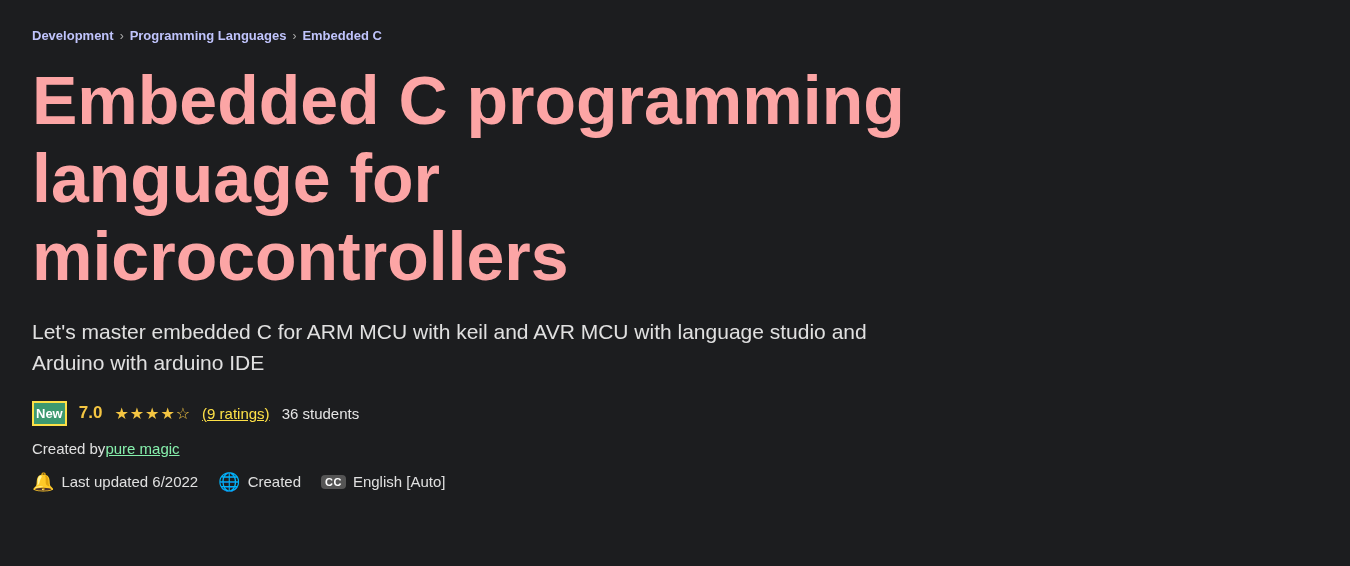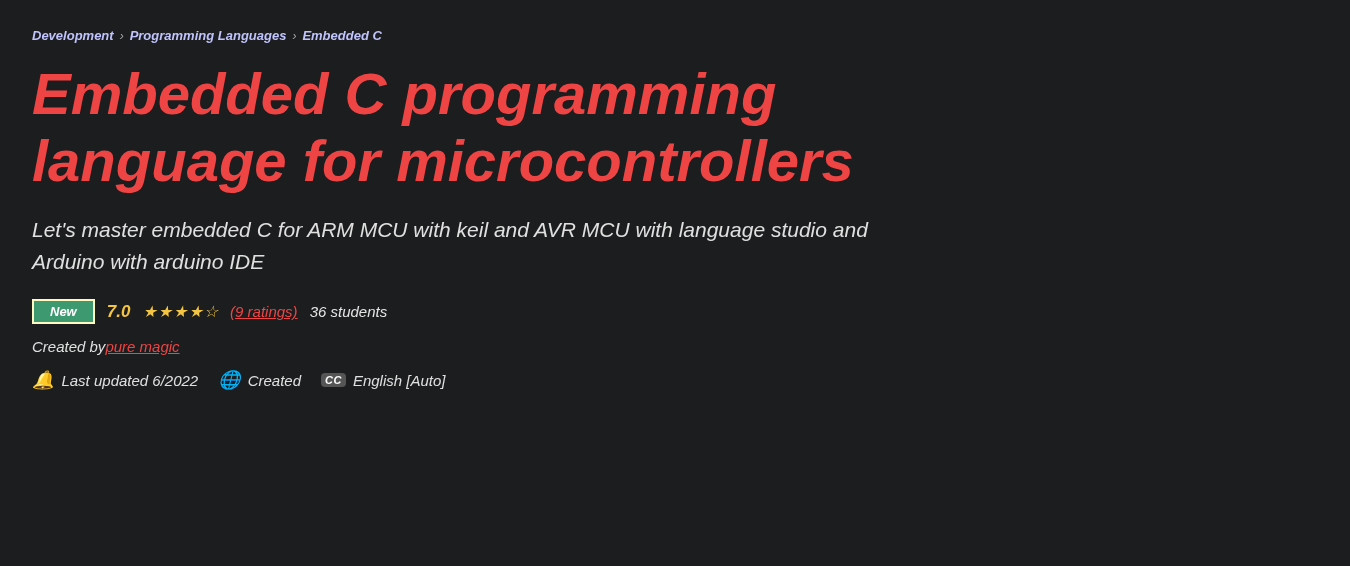--- a/index.html
+++ b/index.html
@@ -6,7 +6,6 @@
       margin: 0;
       padding: 0;
       box-sizing: border-box;
-      font-style: italic;
     }
 
     body {

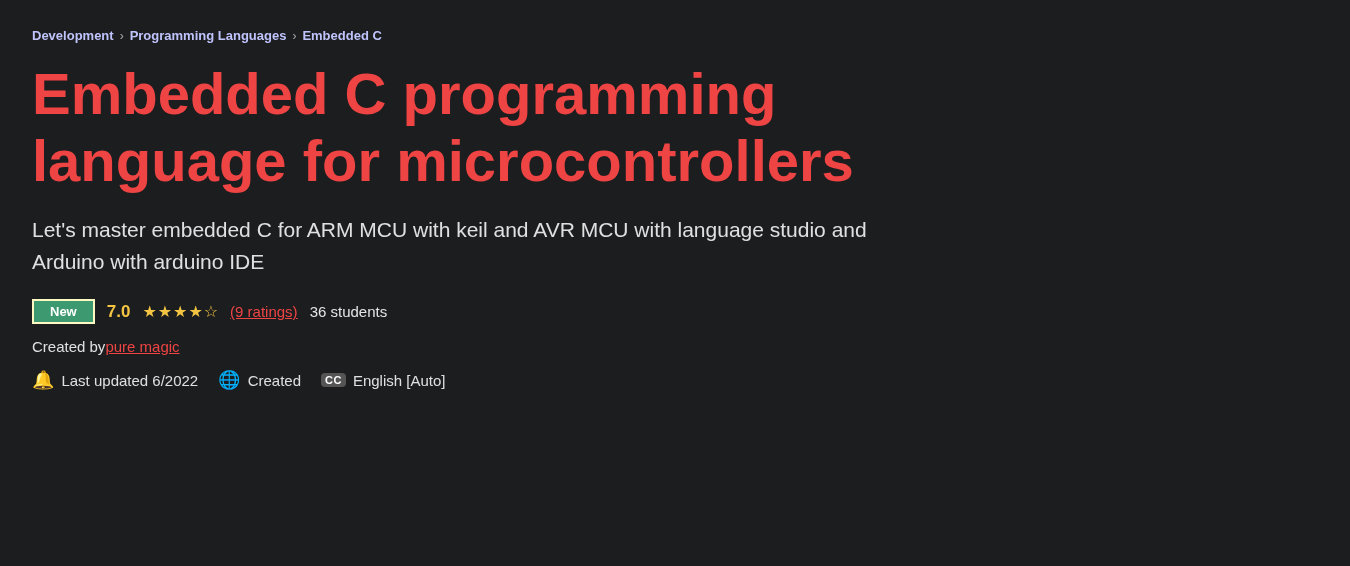--- a/index.html
+++ b/index.html
@@ -38,10 +38,10 @@
     }
 
     .course-title {
-      font-size: 58px;
+      font-size: 68px;
       font-weight: 800;
       line-height: 1.15;
-      color: #ef4444;
+      color: #fca5a5;
       margin-bottom: 20px;
       max-width: 900px;
     }

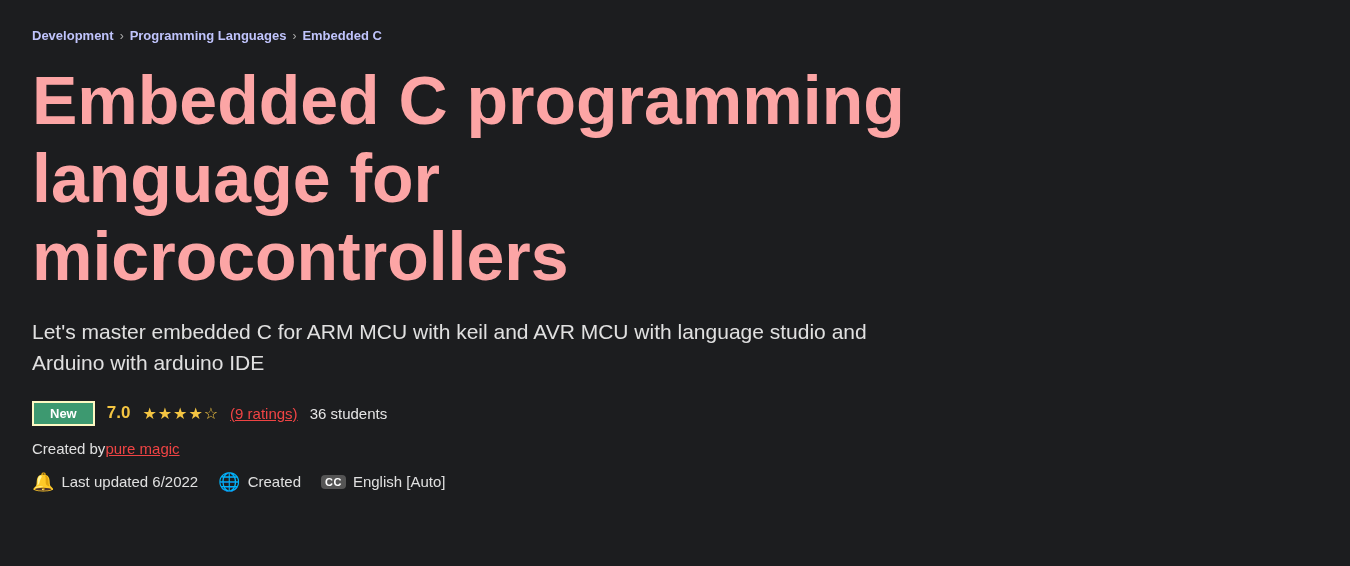--- a/index.html
+++ b/index.html
@@ -67,8 +67,8 @@
       color: #ffffff;
       font-size: 13px;
       font-weight: 700;
-      padding: 3px 16px;
-      border: 2px solid #fef9c3;
+      padding: 3px 2px;
+      border: 2px solid #fde047;
     }
 
     .rating-score {

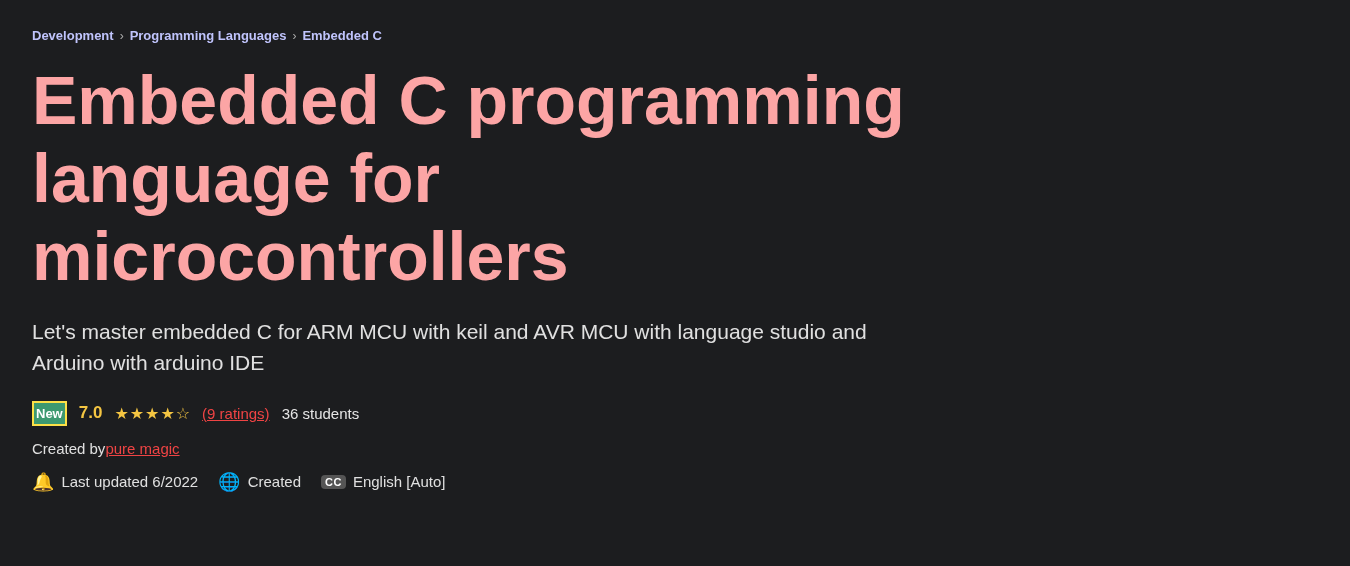--- a/index.html
+++ b/index.html
@@ -94,7 +94,7 @@
     }
 
     .ratings-link {
-      color: #ef4444;
+      color: #fde047;
       font-size: 15px;
       text-decoration: underline;
       cursor: pointer;

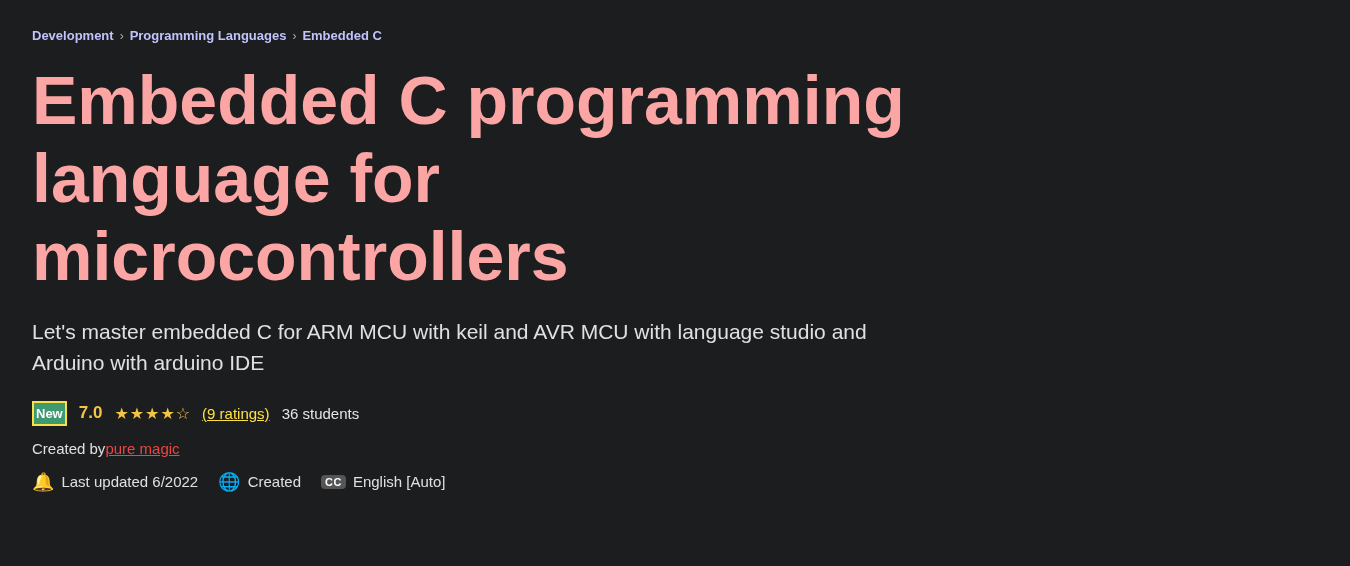--- a/index.html
+++ b/index.html
@@ -114,7 +114,7 @@
     }
 
     .creator-link {
-      color: #ef4444;
+      color: #86efac;
       text-decoration: underline;
       cursor: pointer;
     }

